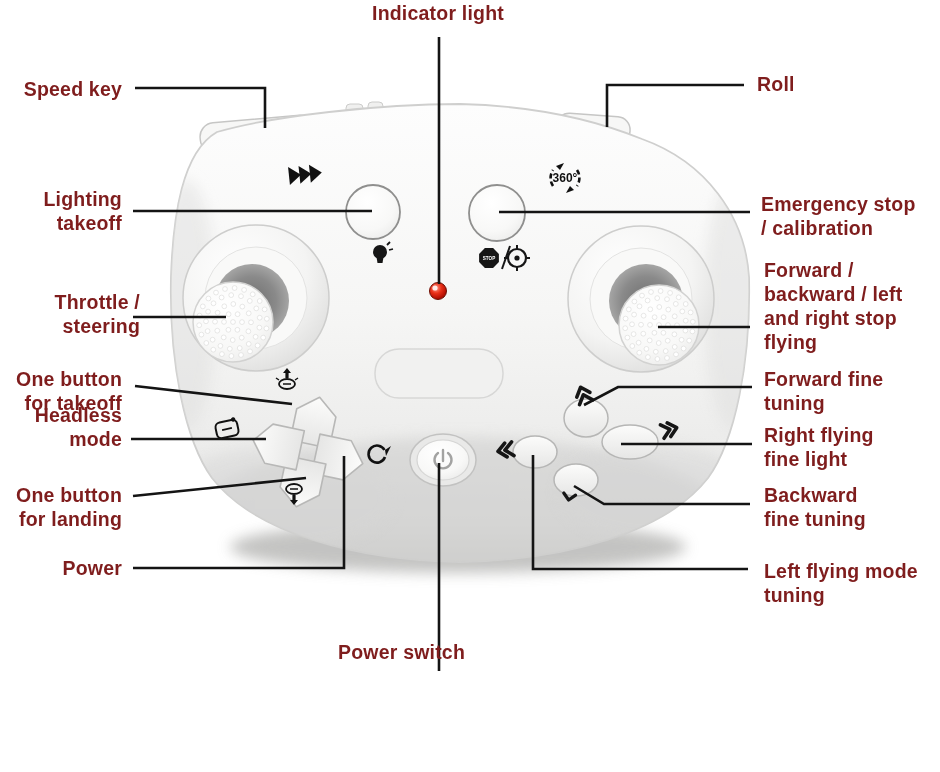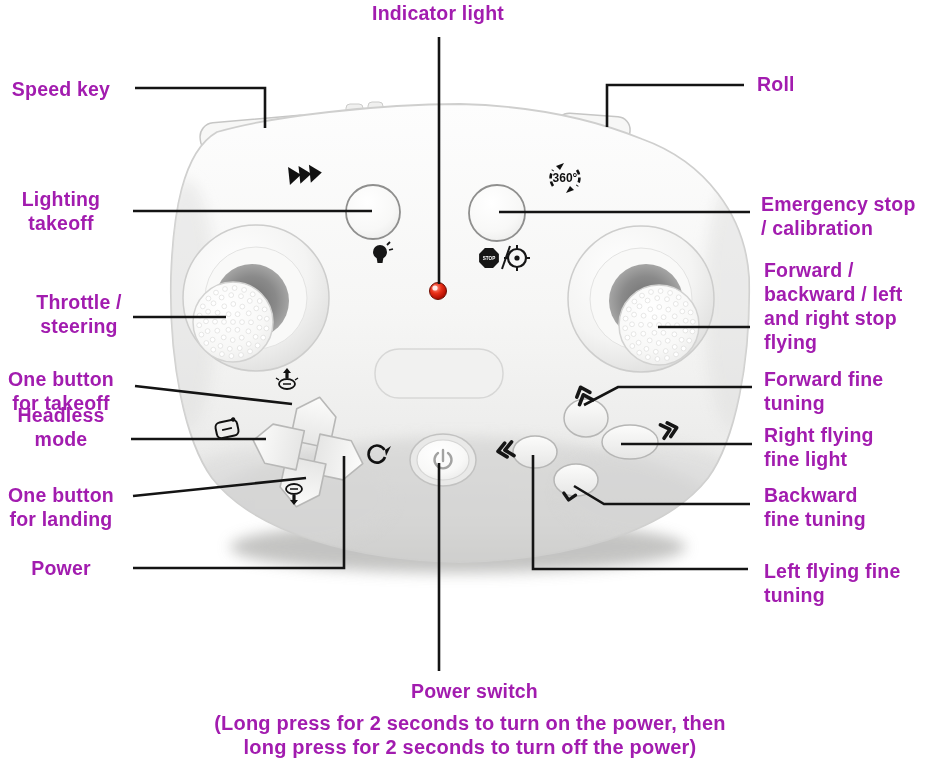--- a/index.html
+++ b/index.html
@@ -6,7 +6,7 @@
   #stage{position:relative;width:940px;height:772px;background:#ffffff;overflow:hidden;
          font-family:"Liberation Sans",sans-serif;}
   #controller-svg{position:absolute;left:0;top:0;}
-  .lbl{position:absolute;font:700 19.5px/24px "Liberation Sans",sans-serif;color:#a21caf;
+  .lbl{position:absolute;font:700 19.5px/24px "Liberation Sans",sans-serif;color:#7f1d1d;
        white-space:pre-line;letter-spacing:.2px;}
   .ra{text-align:center;}
   #lbl-speed{left:0px;top:77px;width:122px;}

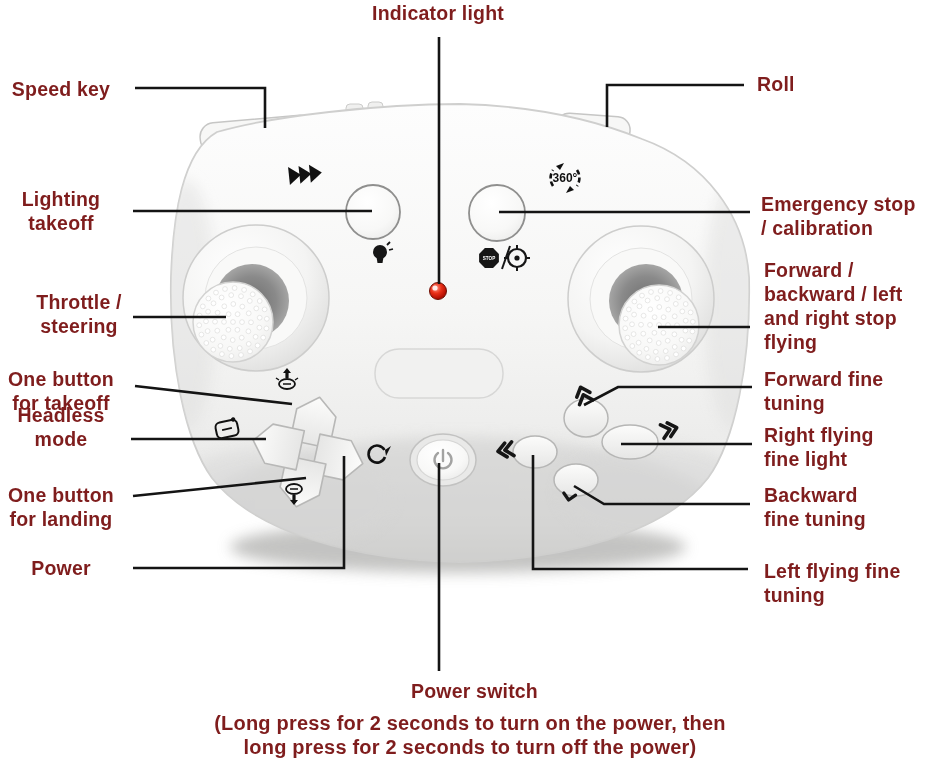--- a/index.html
+++ b/index.html
@@ -8,7 +8,7 @@
   #controller-svg{position:absolute;left:0;top:0;}
   .lbl{position:absolute;font:700 19.5px/24px "Liberation Sans",sans-serif;color:#7f1d1d;
        white-space:pre-line;letter-spacing:.2px;}
-  .ra{text-align:center;}
+  .ra{text-align:right;}
   #lbl-speed{left:0px;top:77px;width:122px;}
   #lbl-lighting{left:0px;top:187px;width:122px;}
   #lbl-throttle{left:0px;top:290px;width:122px;margin-left:18px;}

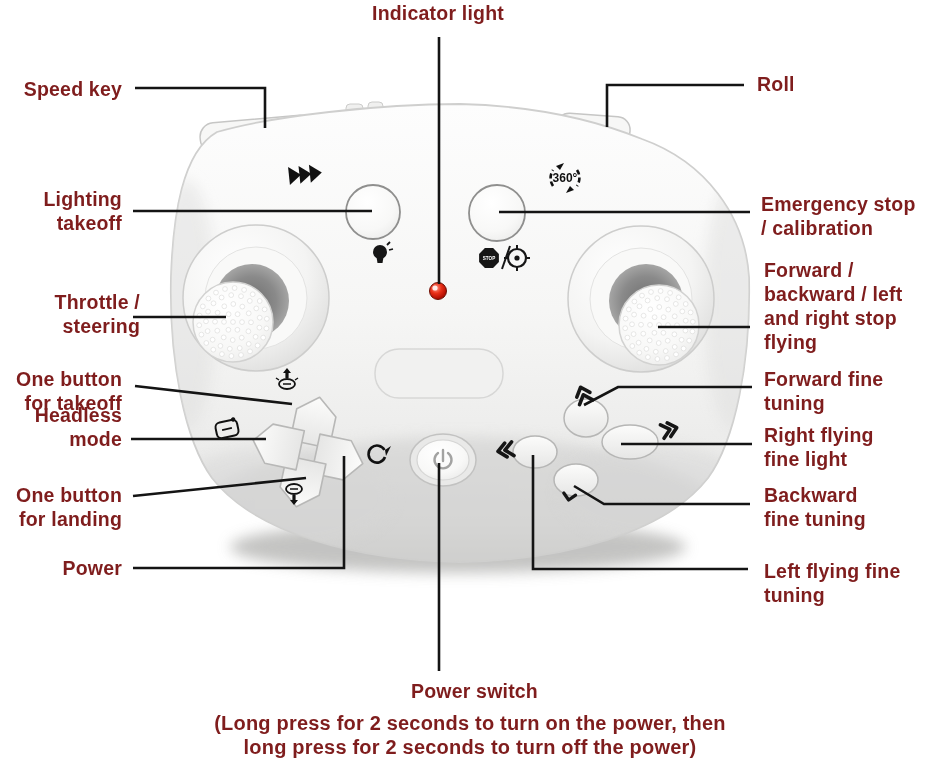--- a/index.html
+++ b/index.html
@@ -376,7 +376,7 @@
 fine light</div>
 <div class="lbl" id="lbl-backtune">Backward
 fine tuning</div>
-<div class="lbl" id="lbl-lefttune">Left flying fine
+<div class="lbl" id="lbl-lefttune">Left flying mode
 tuning</div>
 <div class="lbl" id="lbl-power">Power switch</div>
 <div class="lbl" id="lbl-note">(Long press for 2 seconds to turn on the power, then

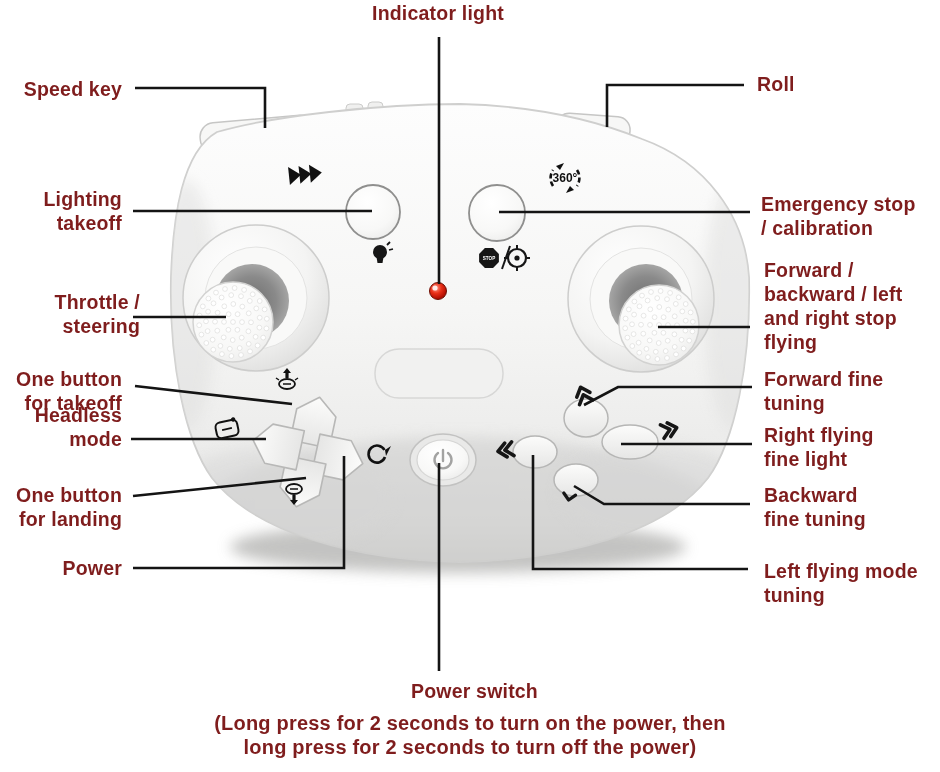--- a/index.html
+++ b/index.html
@@ -24,7 +24,7 @@
   #lbl-righttune{left:764px;top:423px;width:172px;}
   #lbl-backtune{left:764px;top:483px;width:172px;}
   #lbl-lefttune{left:764px;top:559px;width:172px;}
-  #lbl-power{left:338px;top:679px;width:200px;text-align:right;}
+  #lbl-power{left:338px;top:640px;width:200px;text-align:left;}
   #lbl-note{left:100px;top:711px;width:740px;text-align:center;font-size:20px;}
 </style>
 </head>

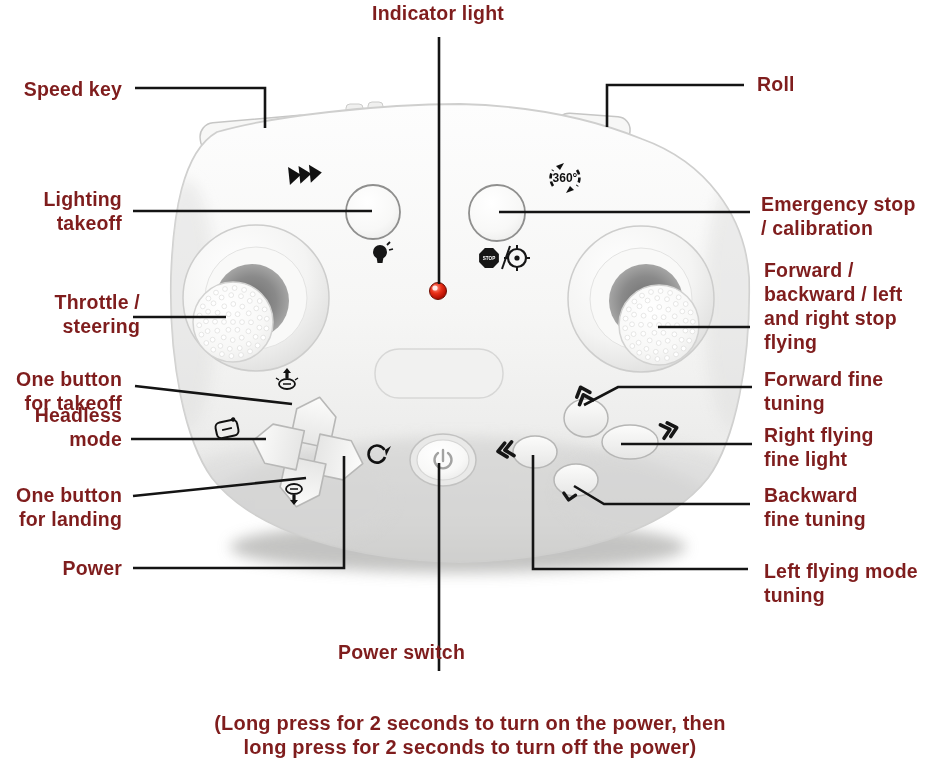--- a/index.html
+++ b/index.html
@@ -379,8 +379,6 @@
 <div class="lbl" id="lbl-lefttune">Left flying mode
 tuning</div>
 <div class="lbl" id="lbl-power">Power switch</div>
-<div class="lbl" id="lbl-note">(Long press for 2 seconds to turn on the power, then
-long press for 2 seconds to turn off the power)</div>
 
 </div>
 

